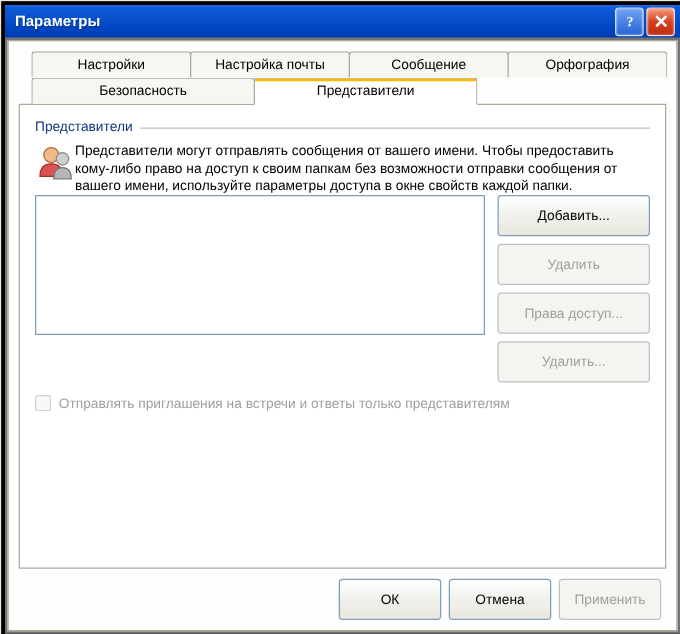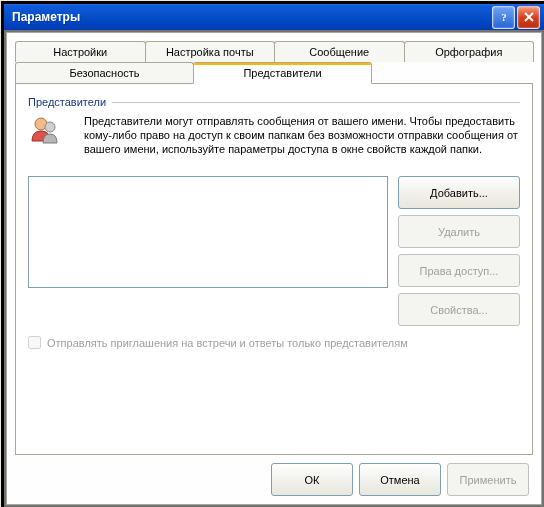--- a/index.html
+++ b/index.html
@@ -70,7 +70,7 @@
   }
 
   
-  .tab-rows { margin-bottom: 0; }
+  .tab-rows { margin-bottom: 0; margin-left: 10px; }
   .tab-row {
     display: flex;
     gap: 0;

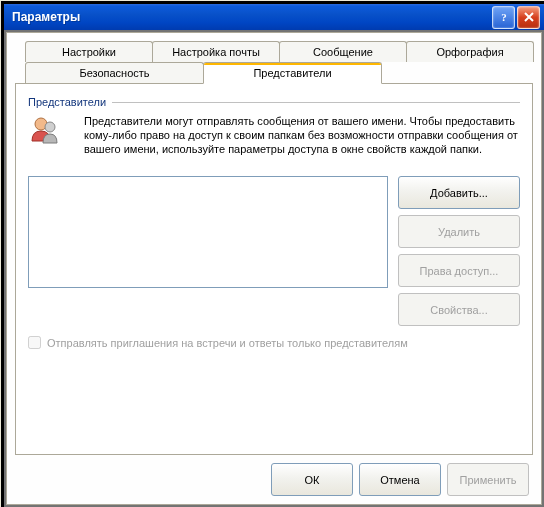--- a/index.html
+++ b/index.html
@@ -137,8 +137,8 @@
 
   .intro {
     display: flex;
-    gap: 24px;
-    margin-bottom: 20px;
+    gap: 0;
+    margin-bottom: 0;
   }
   .intro .icon {
     width: 32px;

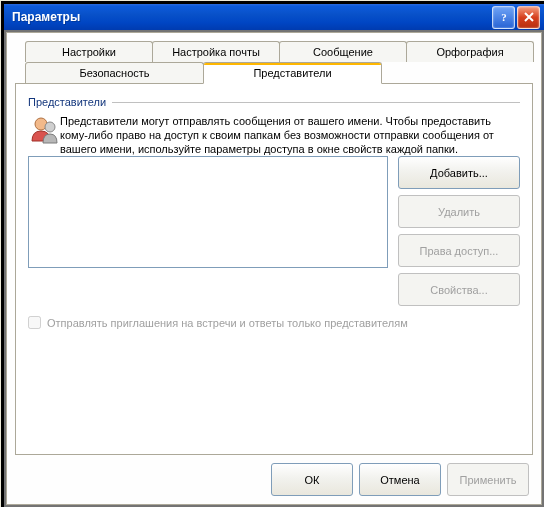--- a/index.html
+++ b/index.html
@@ -279,7 +279,7 @@
           <button class="wbtn">Добавить...</button>
           <button class="wbtn" disabled="">Удалить</button>
           <button class="wbtn" disabled="">Права доступ...</button>
-          <button class="wbtn" disabled="">Свойства...</button>
+          <button class="wbtn" disabled="">Удалить...</button>
         </div>
       </div>
 

